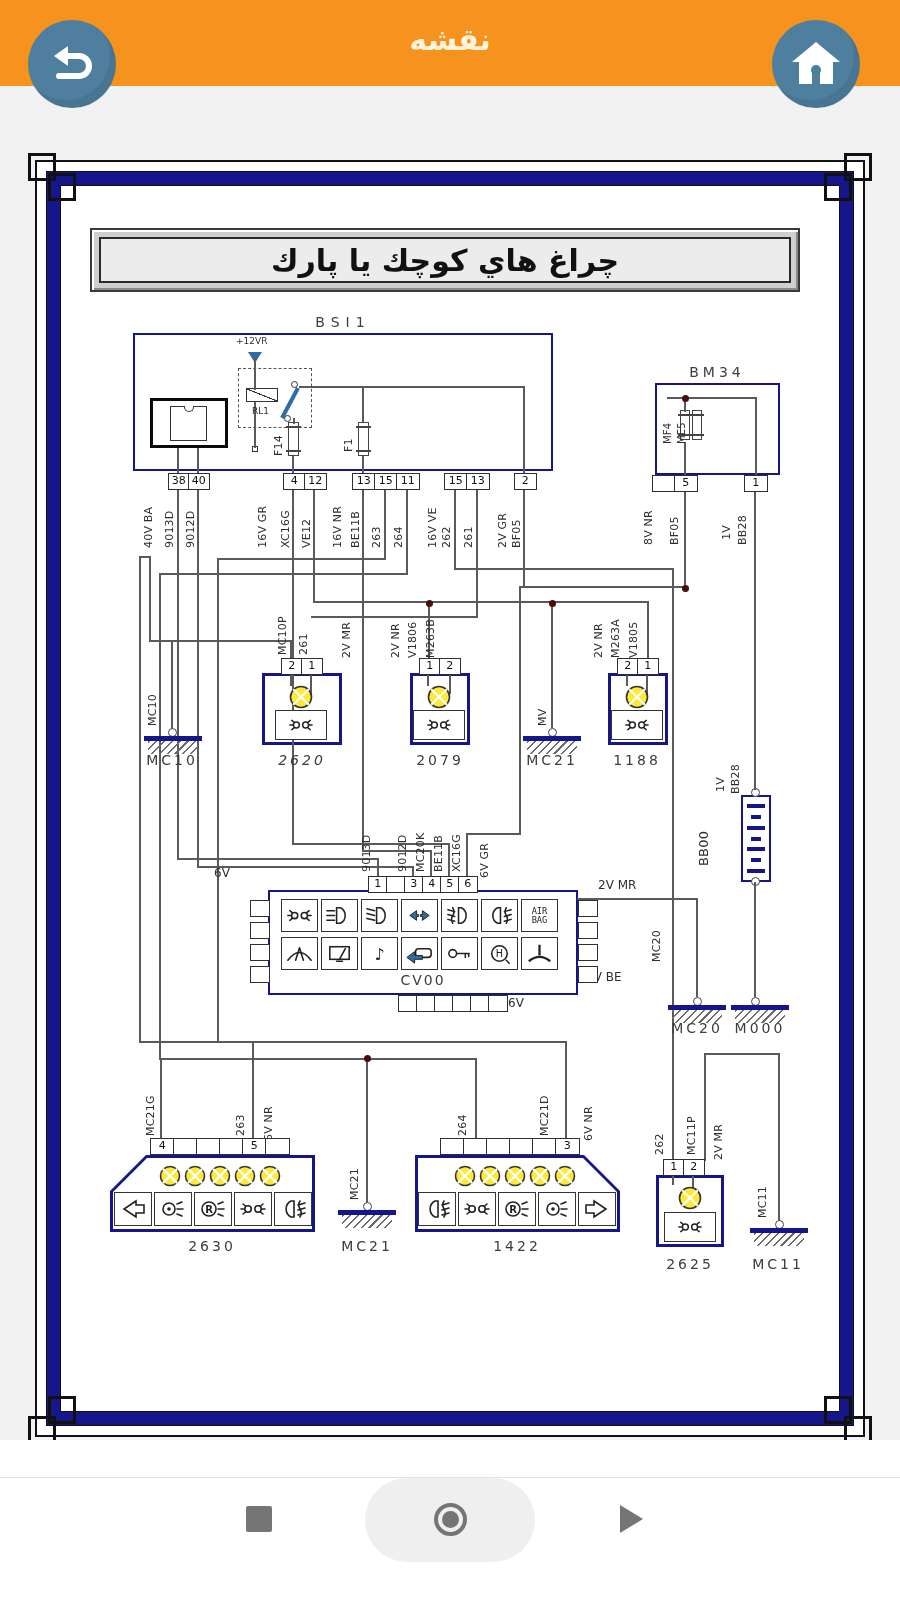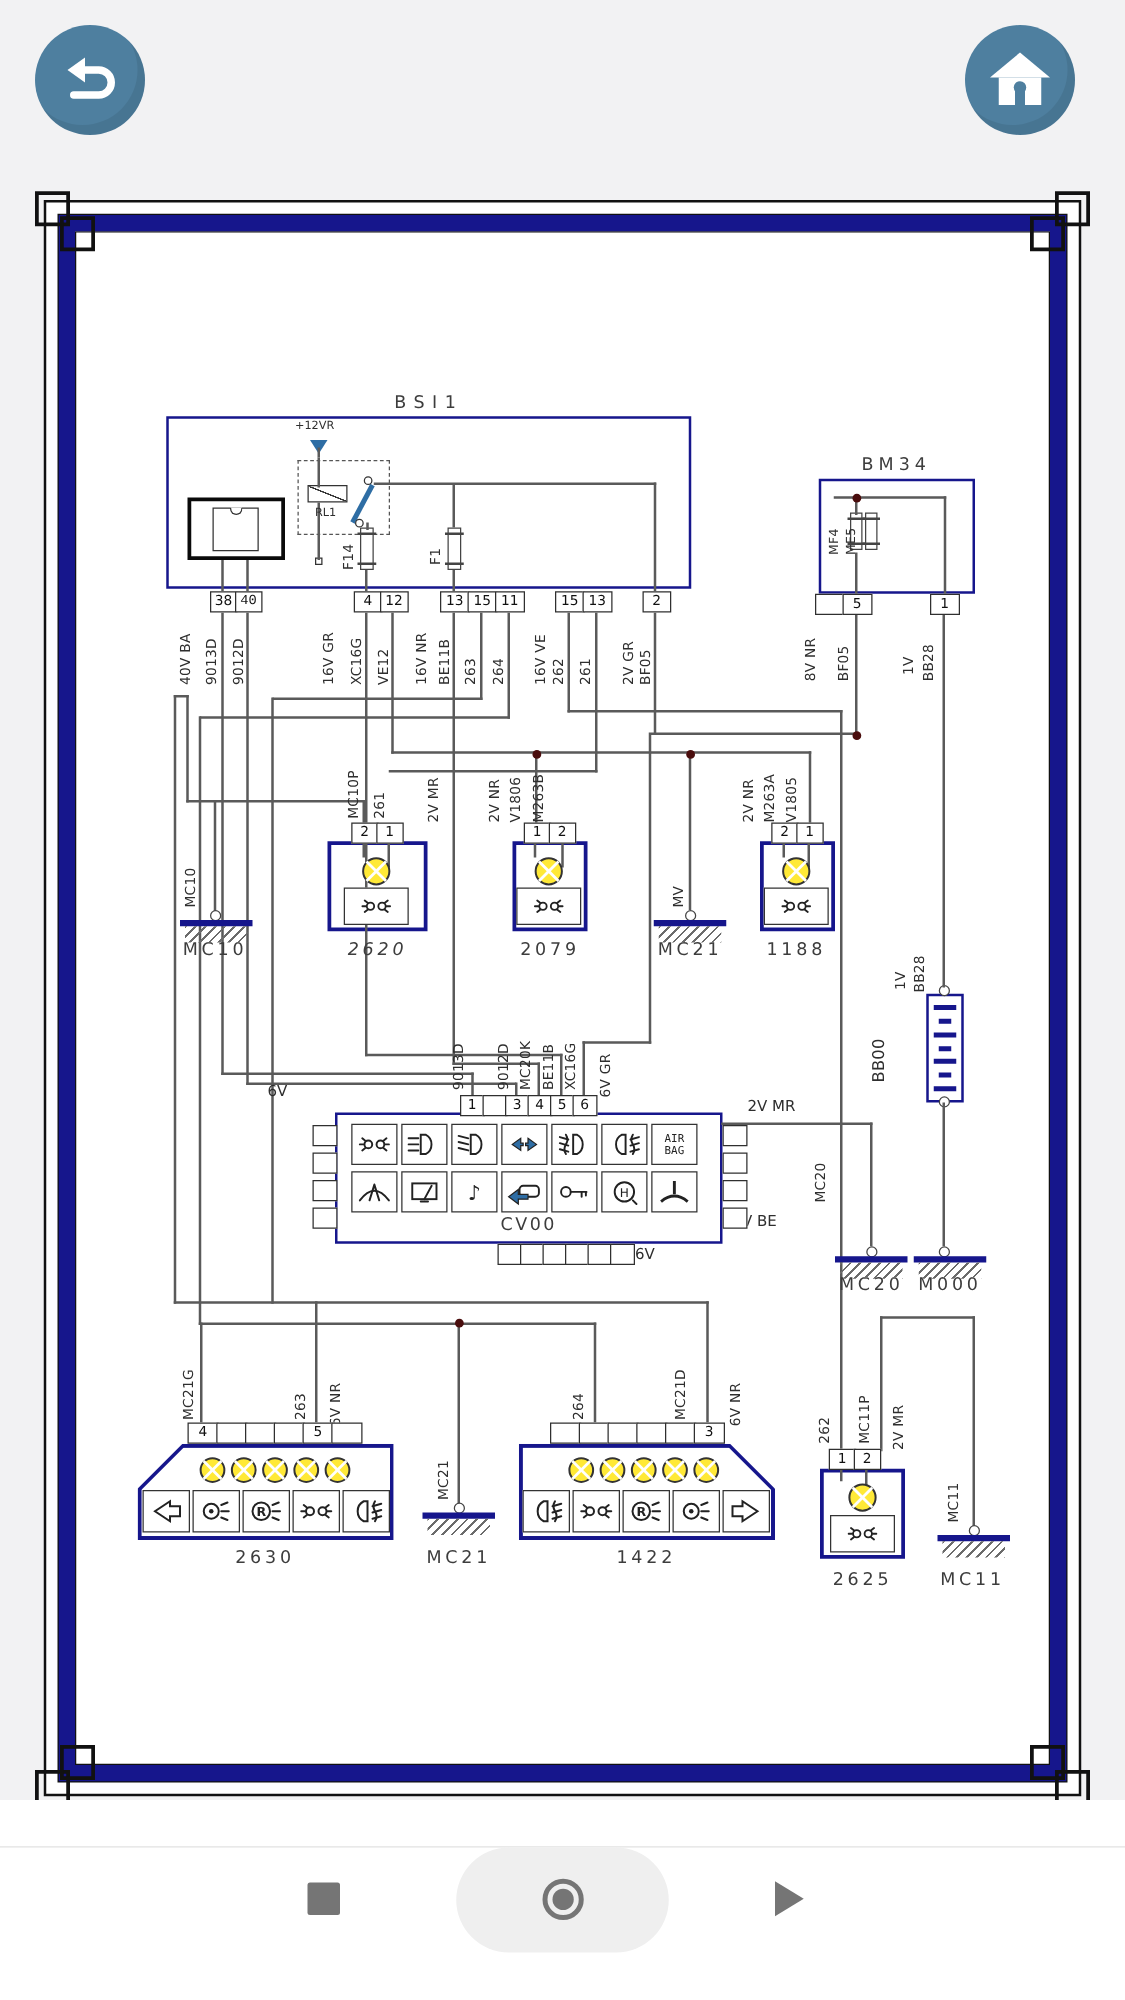--- a/index.html
+++ b/index.html
@@ -96,6 +96,9 @@
 
 <div id="stage">
 
+  <div class="header">
+    <div class="header-title" dir="rtl">نقشه</div>
+  </div>
   <div class="hbtn" id="back-btn">
     <span>
       <svg width="60" height="60" viewBox="0 0 60 60">

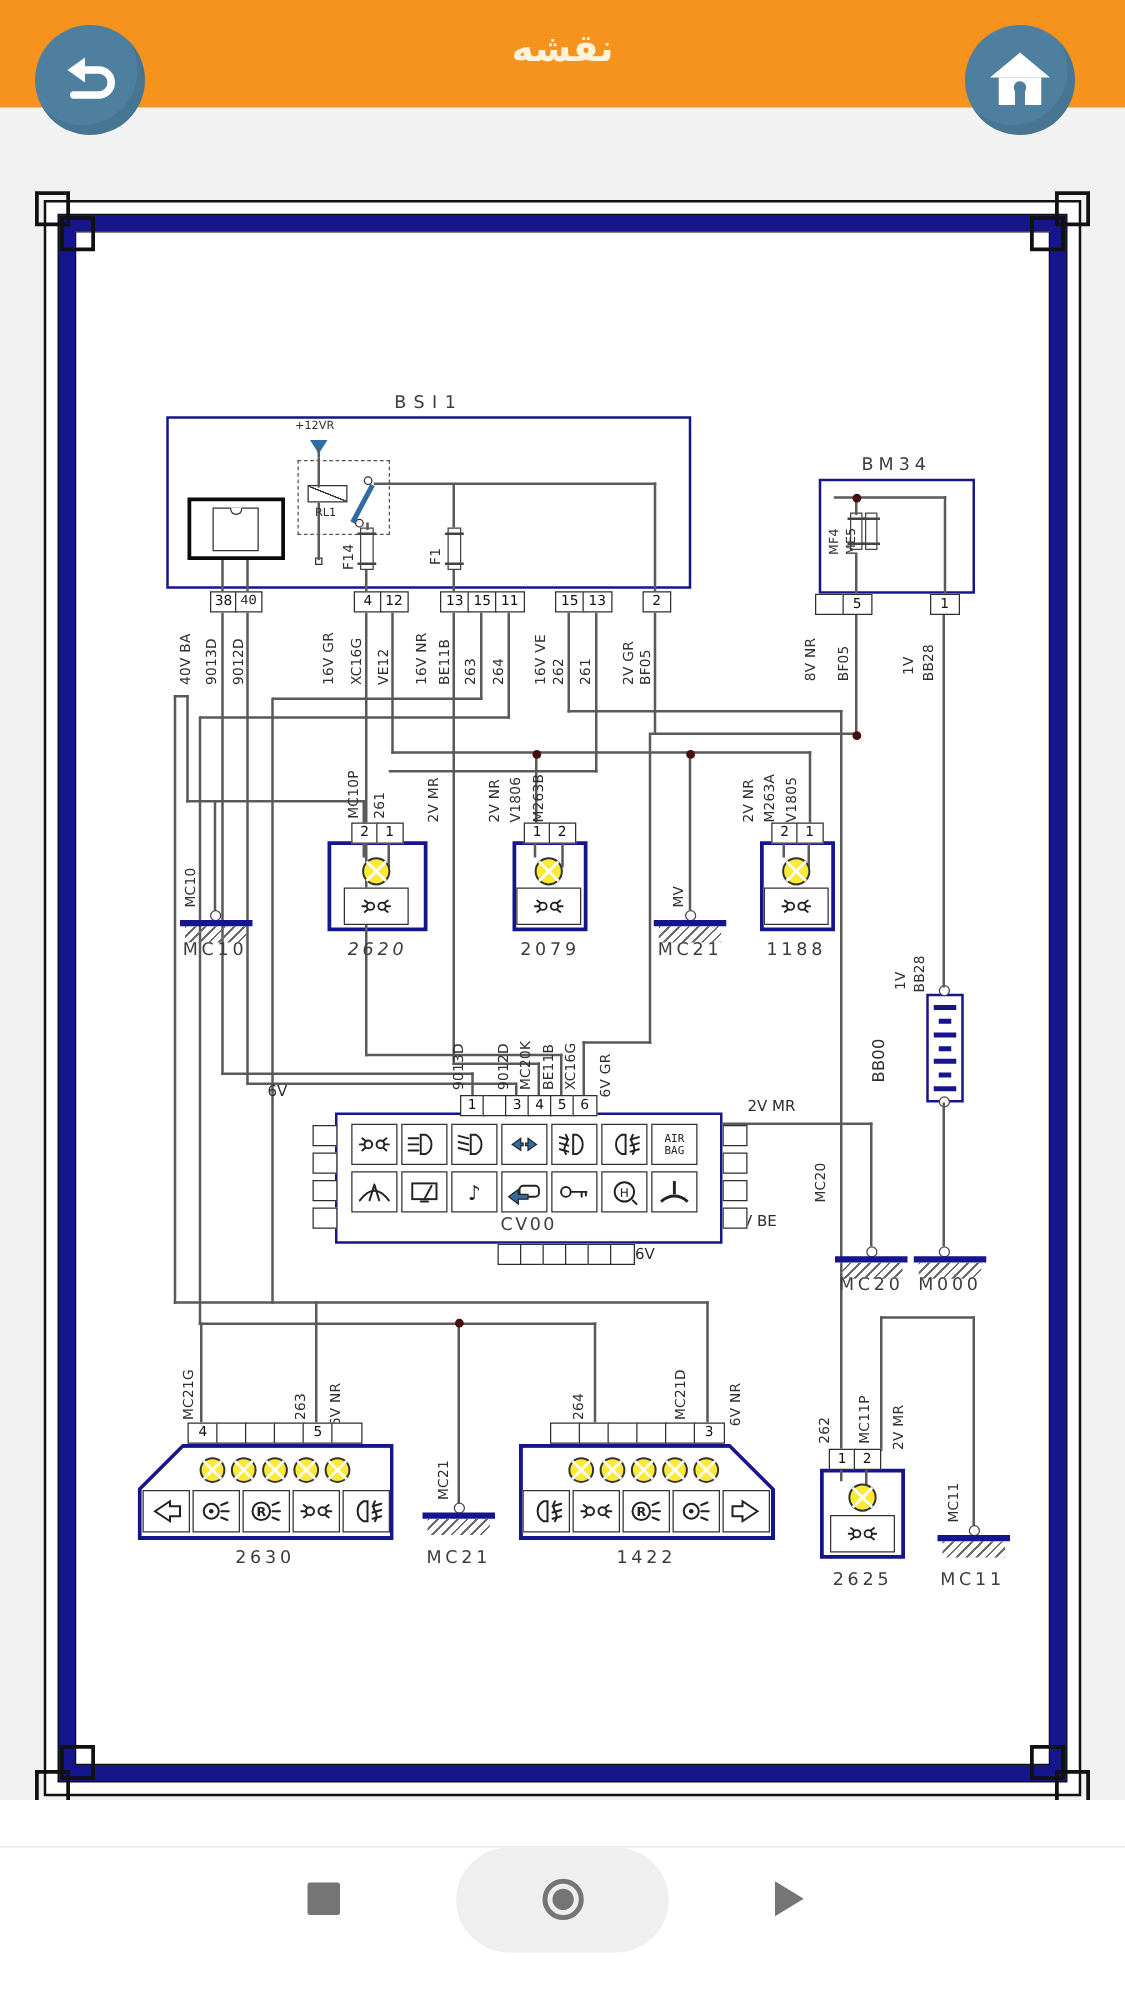--- a/index.html
+++ b/index.html
@@ -129,6 +129,11 @@
   <div class="corner-sq" style="left:844px;top:1416px"></div>
   <div class="corner-sq" style="left:824px;top:1396px"></div>
 
+  <div class="plate">
+    <div class="plate-inner">
+      <div class="plate-title">چراغ هاي كوچك يا پارك</div>
+    </div>
+  </div>
 
   <div class="navybox" style="left:133px;top:333px;width:420px;height:138px;border-width:2.5px"></div>
   <div class="ic-outer">

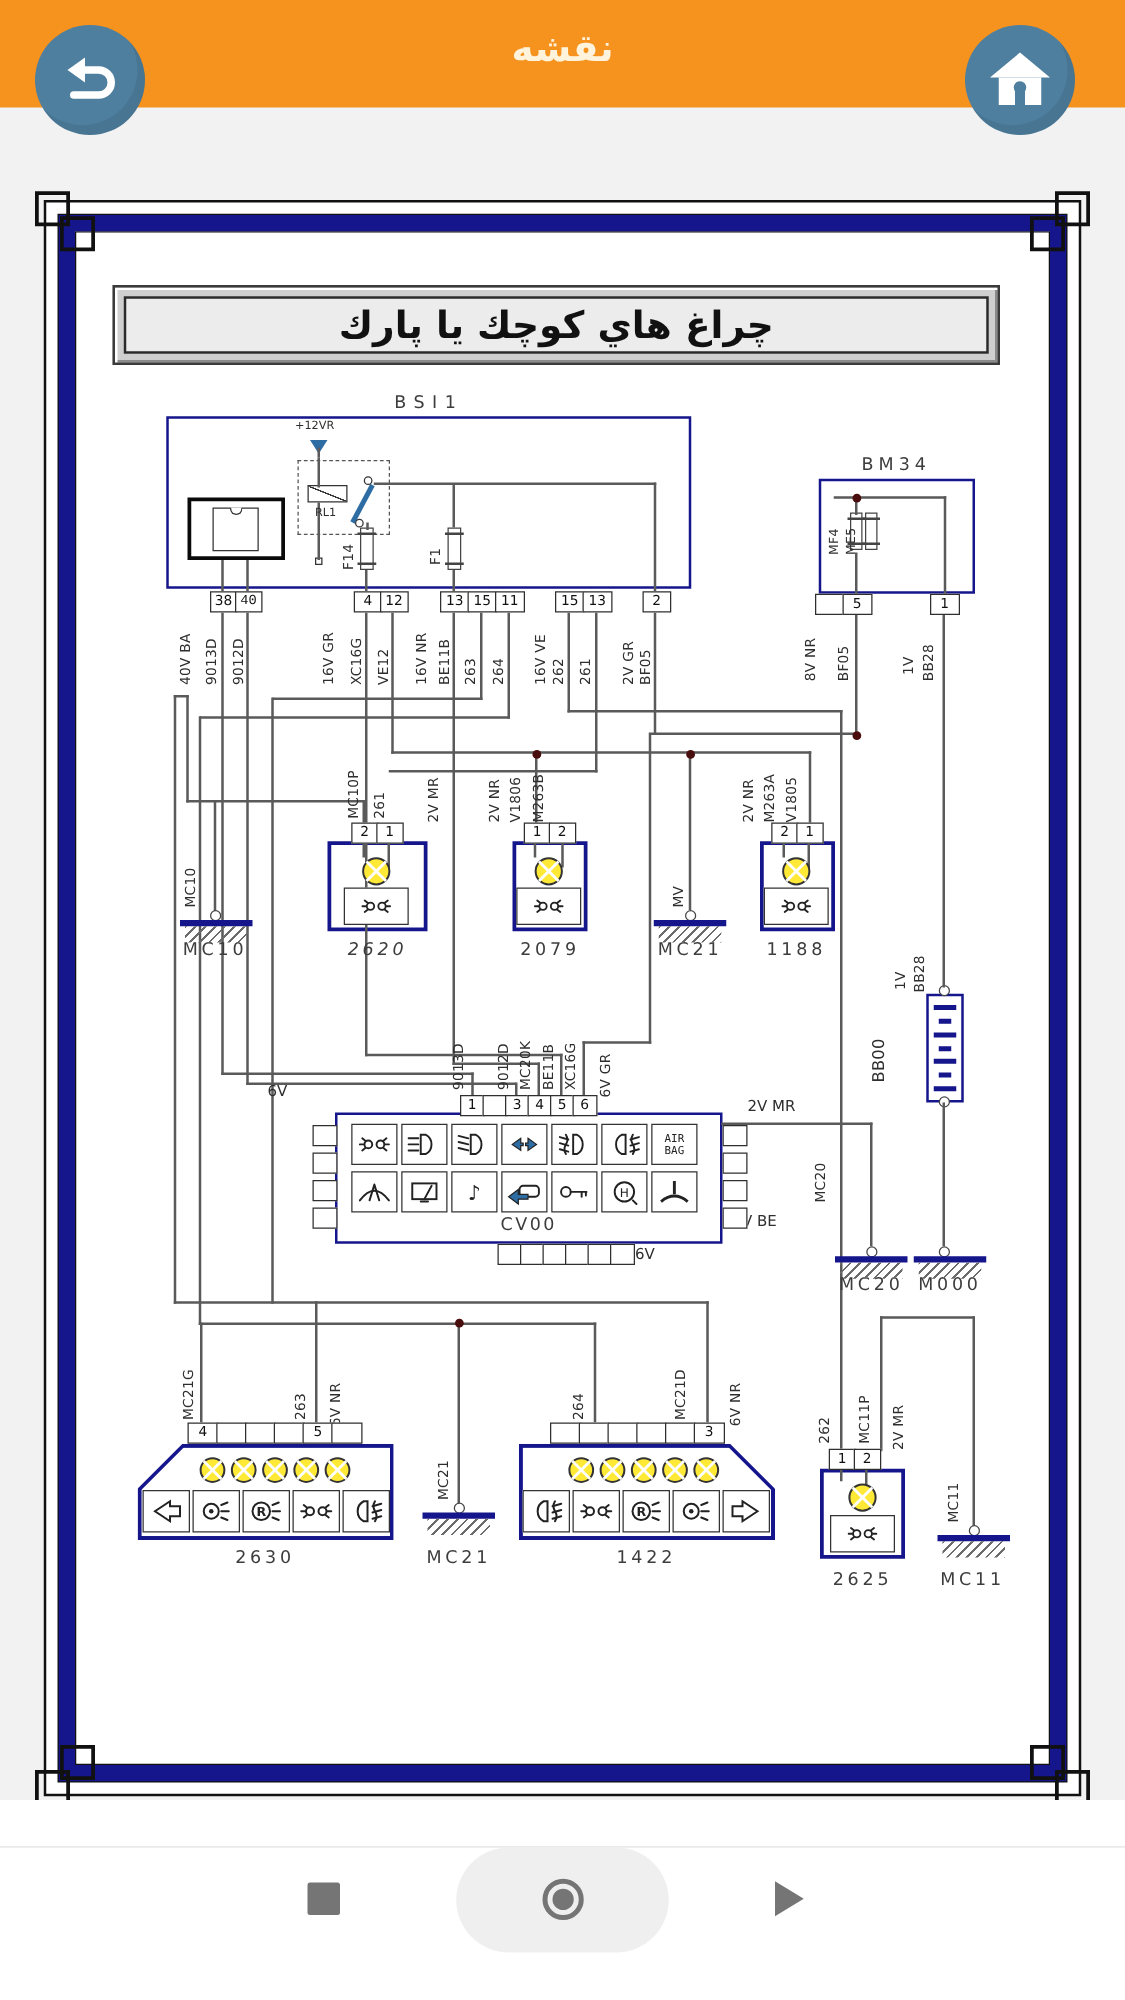--- a/index.html
+++ b/index.html
@@ -351,7 +351,7 @@
     <div class="caption" style="left: 778px; top: 1256px; letter-spacing: 3px;">MC11</div>
     <div class="caption" style="left: 423px; top: 972px; letter-spacing: 2px;">CV00</div>
     <div class="pin" style="left: 168px; top: 473px; width: 21.5px;">38</div>
-    <div class="pin" style="left: 188px; top: 473px; width: 21.5px; font-family: Liberation Mono, monospace;">40</div>
+    <div class="pin" style="left: 188px; top: 473px; width: 21.5px;">40</div>
     <div class="pin" style="left: 283px; top: 473px; width: 22.5px;">4</div>
     <div class="pin" style="left: 304px; top: 473px; width: 22.5px;">12</div>
     <div class="pin" style="left: 352px; top: 473px; width: 23.5px;">13</div>

